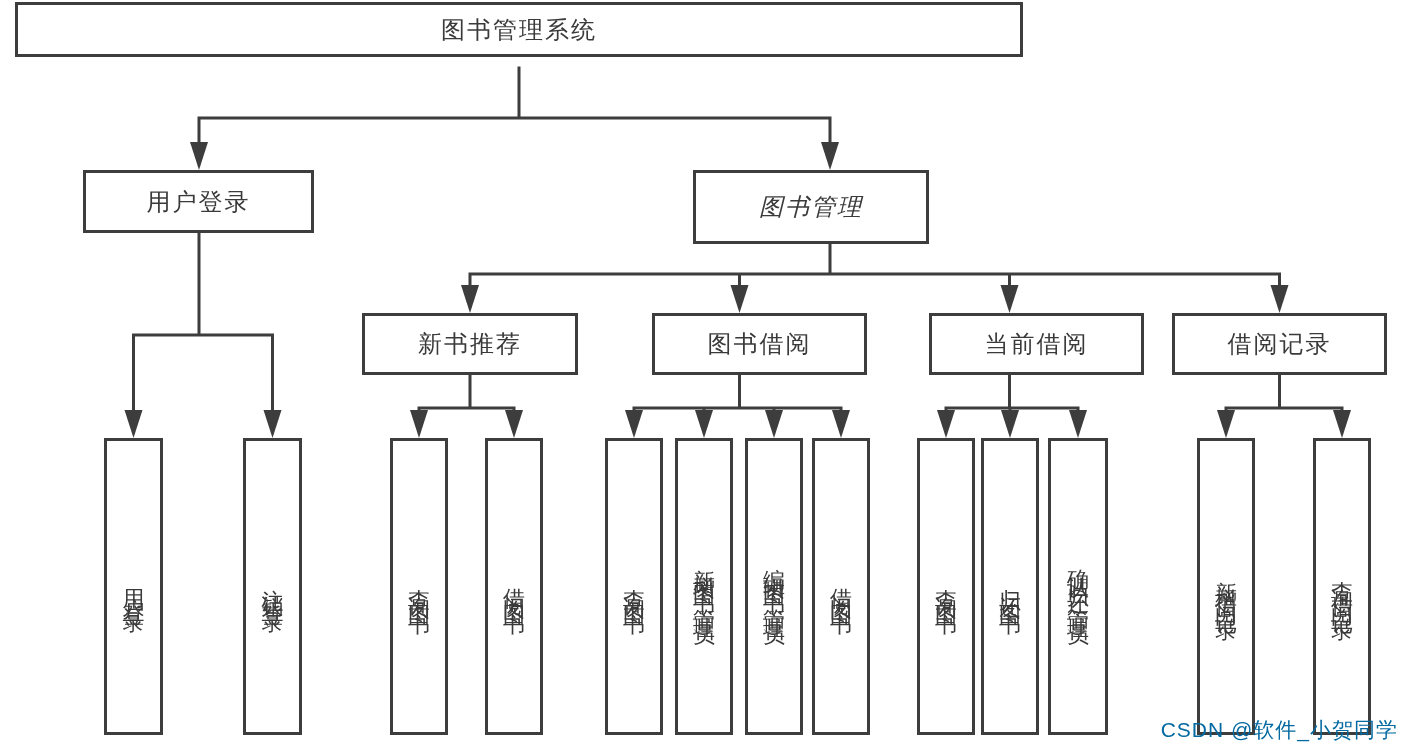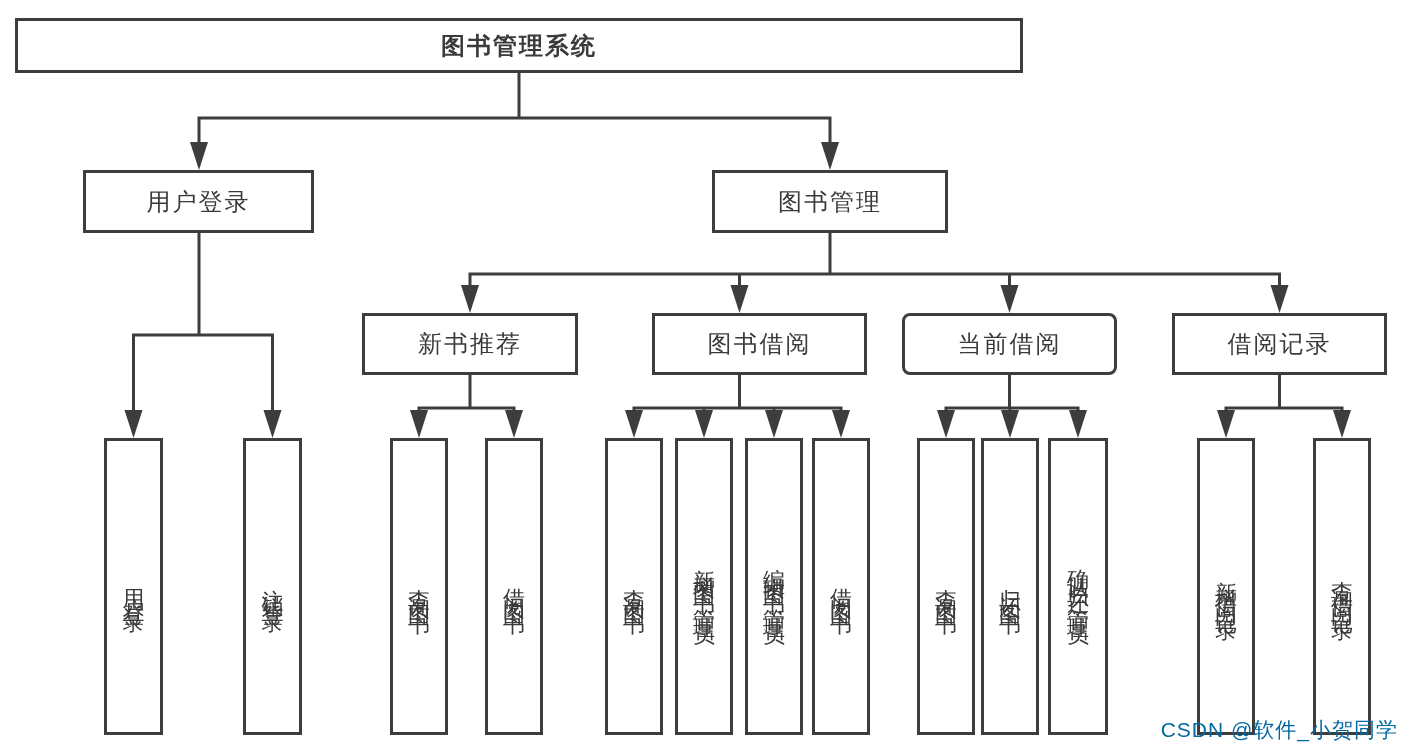--- a/index.html
+++ b/index.html
@@ -92,7 +92,7 @@
     </g>
   </svg>
 
-  <div class="node" style="left:15px;top:18px;width:1008px;height:55px;font-weight:bold;">图书管理系统</div>
+  <div class="node" style="left:15px;top:2px;width:1008px;height:55px;">图书管理系统</div>
 
   <div class="node" style="left:83px;top:170px;width:231px;height:63px;">用户登录</div>
   <div class="node" style="left:712px;top:170px;width:236px;height:63px;">图书管理</div>

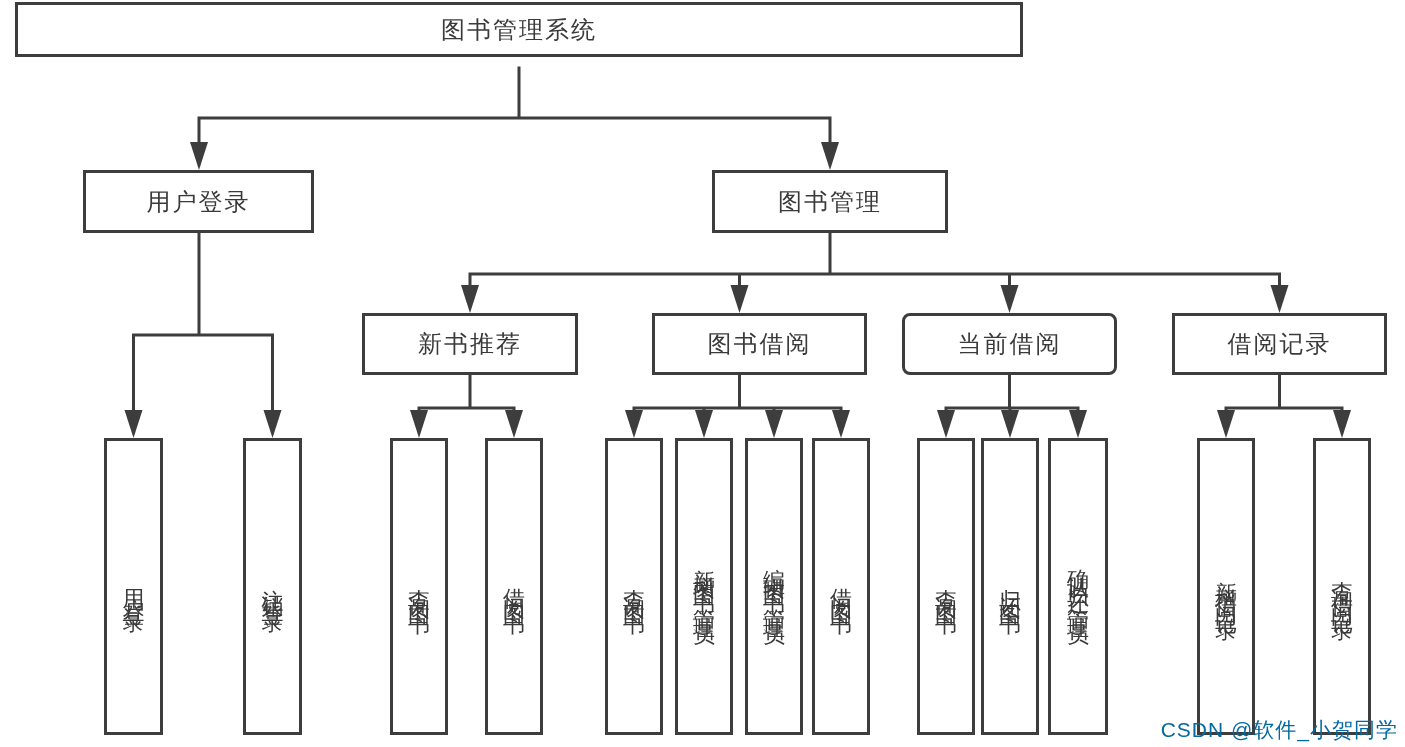--- a/index.html
+++ b/index.html
@@ -95,7 +95,7 @@
   <div class="node" style="left:15px;top:2px;width:1008px;height:55px;">图书管理系统</div>
 
   <div class="node" style="left:83px;top:170px;width:231px;height:63px;">用户登录</div>
-  <div class="node" style="left:712px;top:170px;width:236px;height:63px;">图书管理</div>
+  <div class="node" style="left:693px;top:170px;width:236px;height:74px;font-style:italic;">图书管理</div>
 
   <div class="node" style="left:362px;top:313px;width:216px;height:62px;">新书推荐</div>
   <div class="node" style="left:652px;top:313px;width:215px;height:62px;">图书借阅</div>

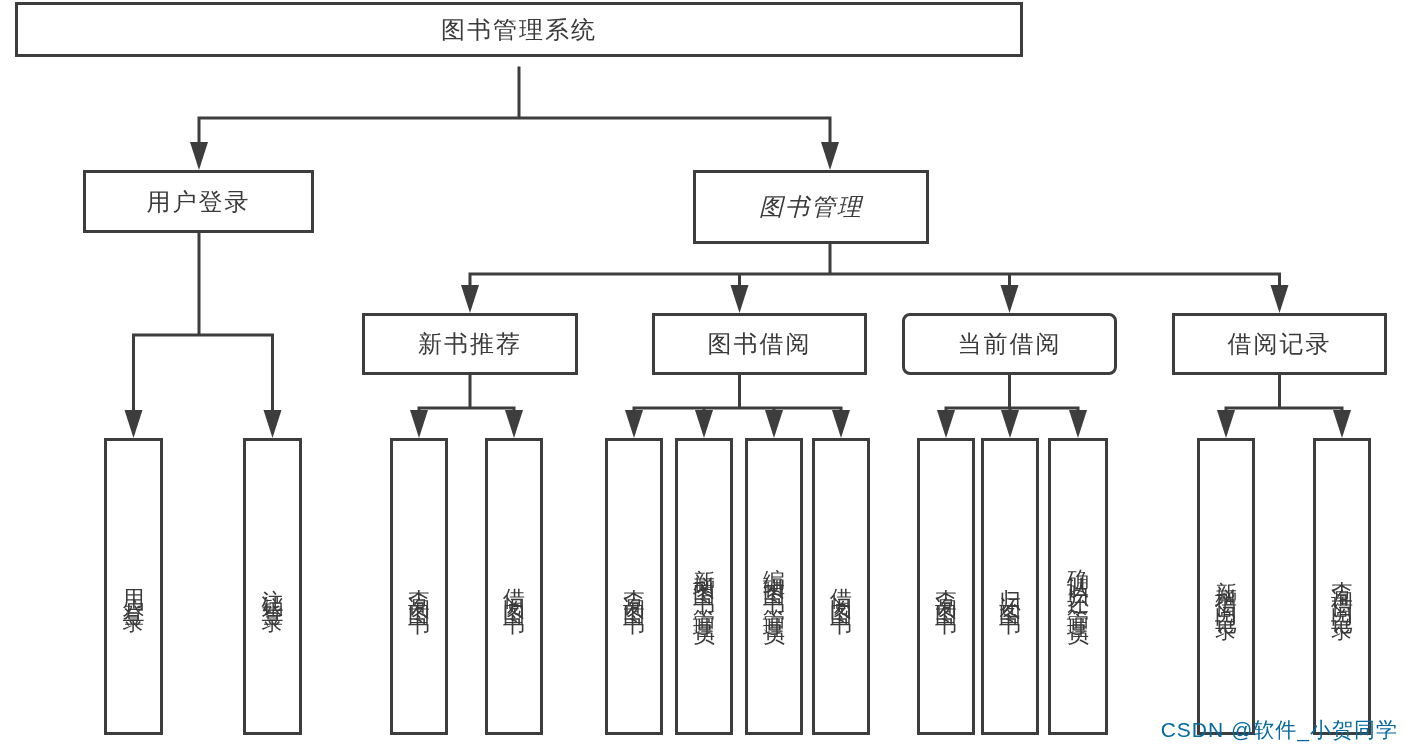--- a/index.html
+++ b/index.html
@@ -99,7 +99,7 @@
 
   <div class="node" style="left:362px;top:313px;width:216px;height:62px;">新书推荐</div>
   <div class="node" style="left:652px;top:313px;width:215px;height:62px;">图书借阅</div>
-  <div class="node" style="left:902px;top:313px;width:215px;height:62px;border-radius:8px;">当前借阅</div>
+  <div class="node" style="left:929px;top:313px;width:215px;height:62px;">当前借阅</div>
   <div class="node" style="left:1172px;top:313px;width:215px;height:62px;">借阅记录</div>
 
   <div class="node leaf" style="left:104px;top:438px;width:59px;height:297px;">用户登录</div>

